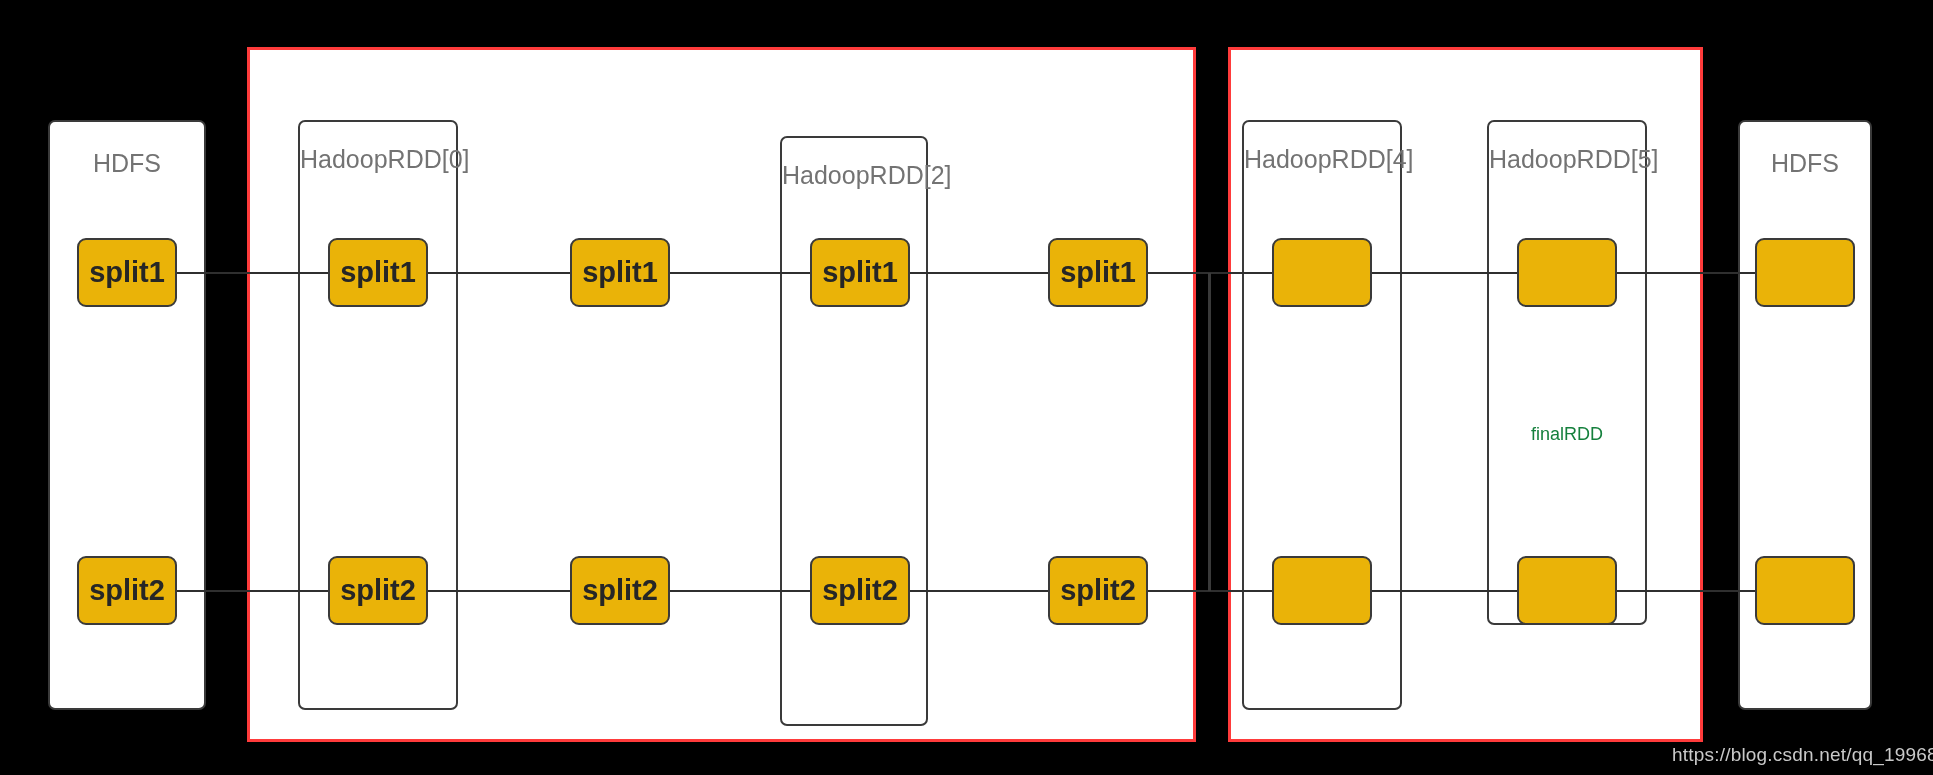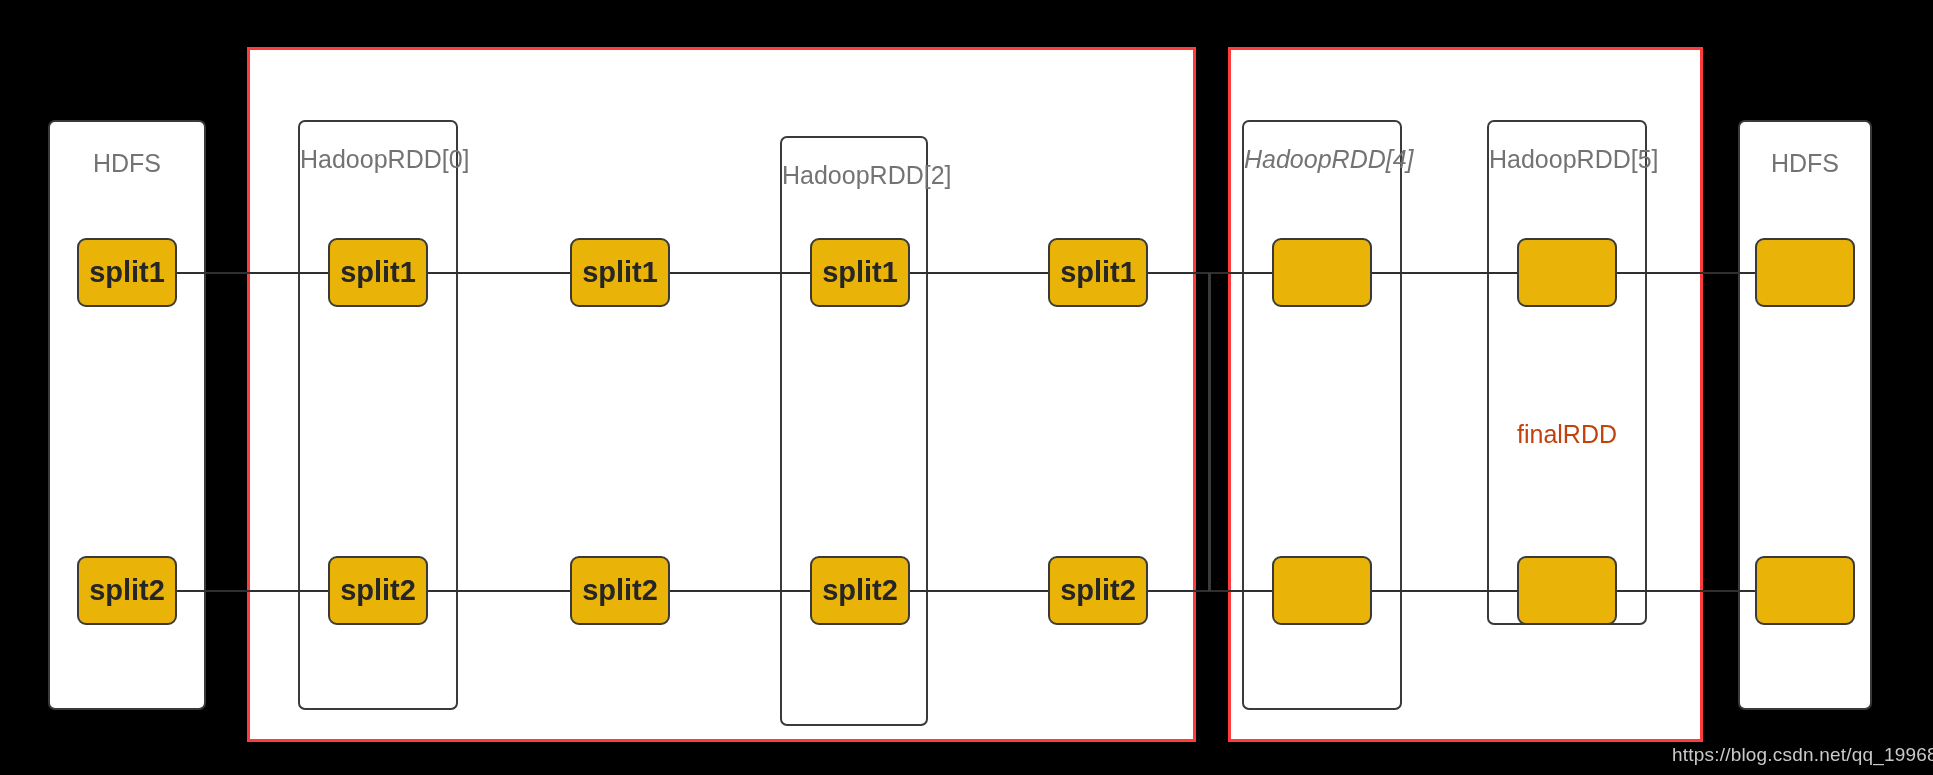--- a/index.html
+++ b/index.html
@@ -50,7 +50,7 @@
     <div class="container-box" style="left: 780px; top: 136px; width: 148px; height: 590px;">
       <div class="container-title rdd-title">HadoopRDD[2]</div>
     </div>
-    <div class="container-box" style="left: 1242px; top: 120px; width: 160px; height: 590px; font-style: italic;">
+    <div class="container-box" style="left: 1242px; top: 120px; width: 160px; height: 590px;">
       <div class="container-title rdd-title">HadoopRDD[4]</div>
     </div>
     <div class="container-box" style="left: 1487px; top: 120px; width: 160px; height: 505px;">

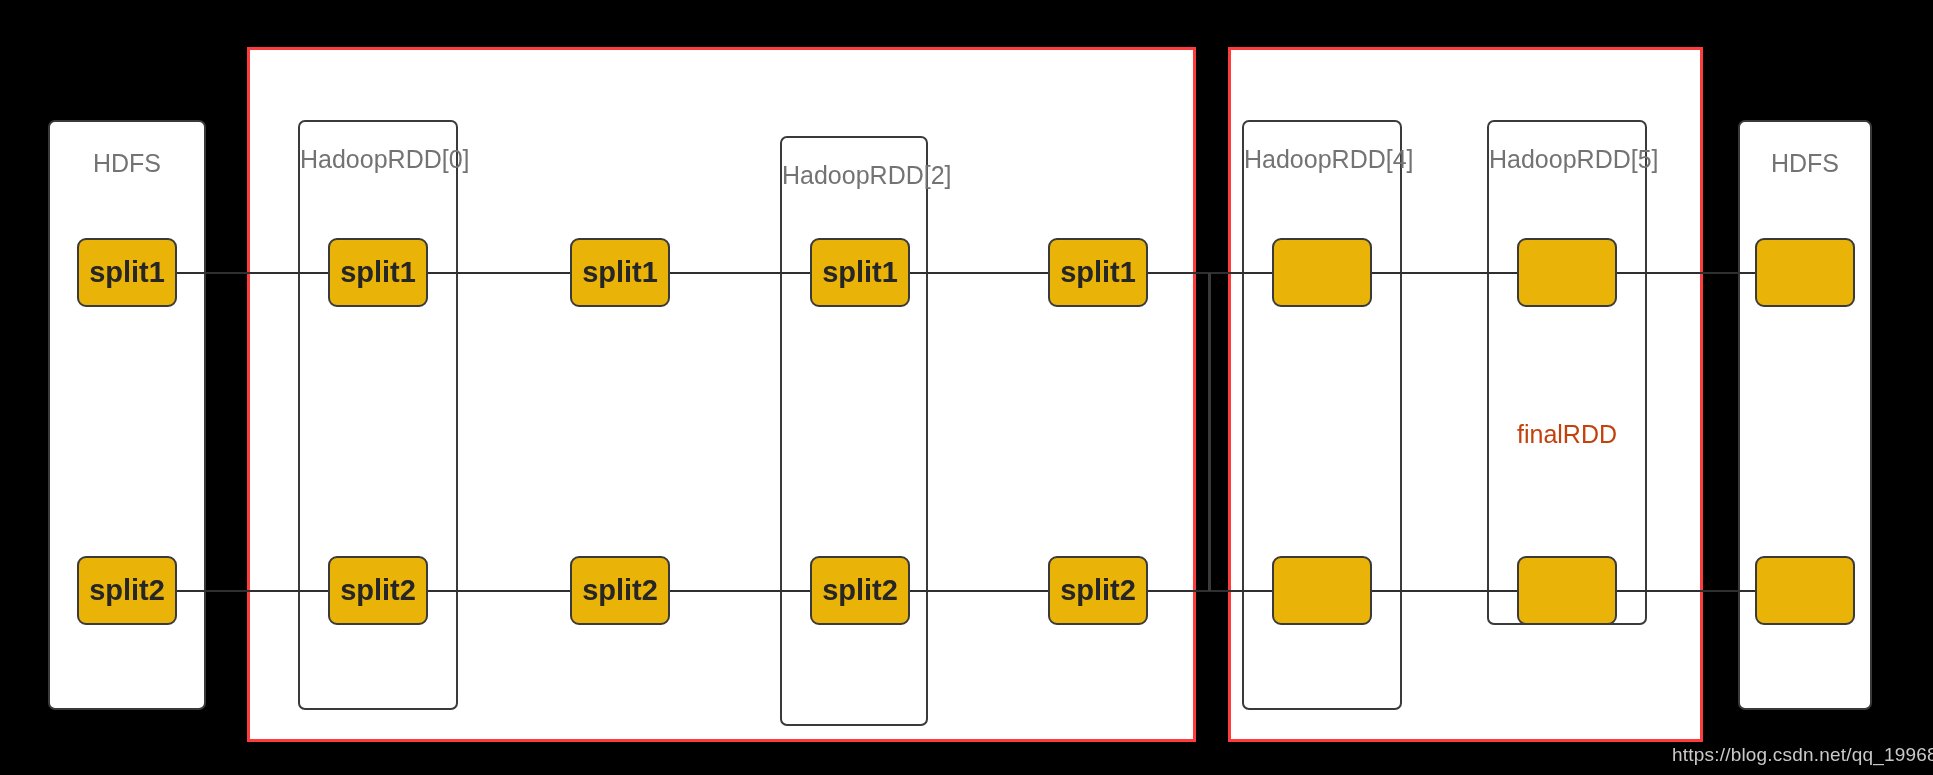--- a/index.html
+++ b/index.html
@@ -18,7 +18,7 @@
   .rdd-title{top:22px;}
   .hdfs-title{top:26px;}
   .final-label{position:absolute;left:0;right:0;text-align:center;
-               font-size:25px;line-height:30px;color:#c2410c;}
+               font-size:18px;line-height:30px;color:#15803d;}
 
   
   .split-box{position:absolute;background:#eab308;border:2px solid #3a3a3a;

